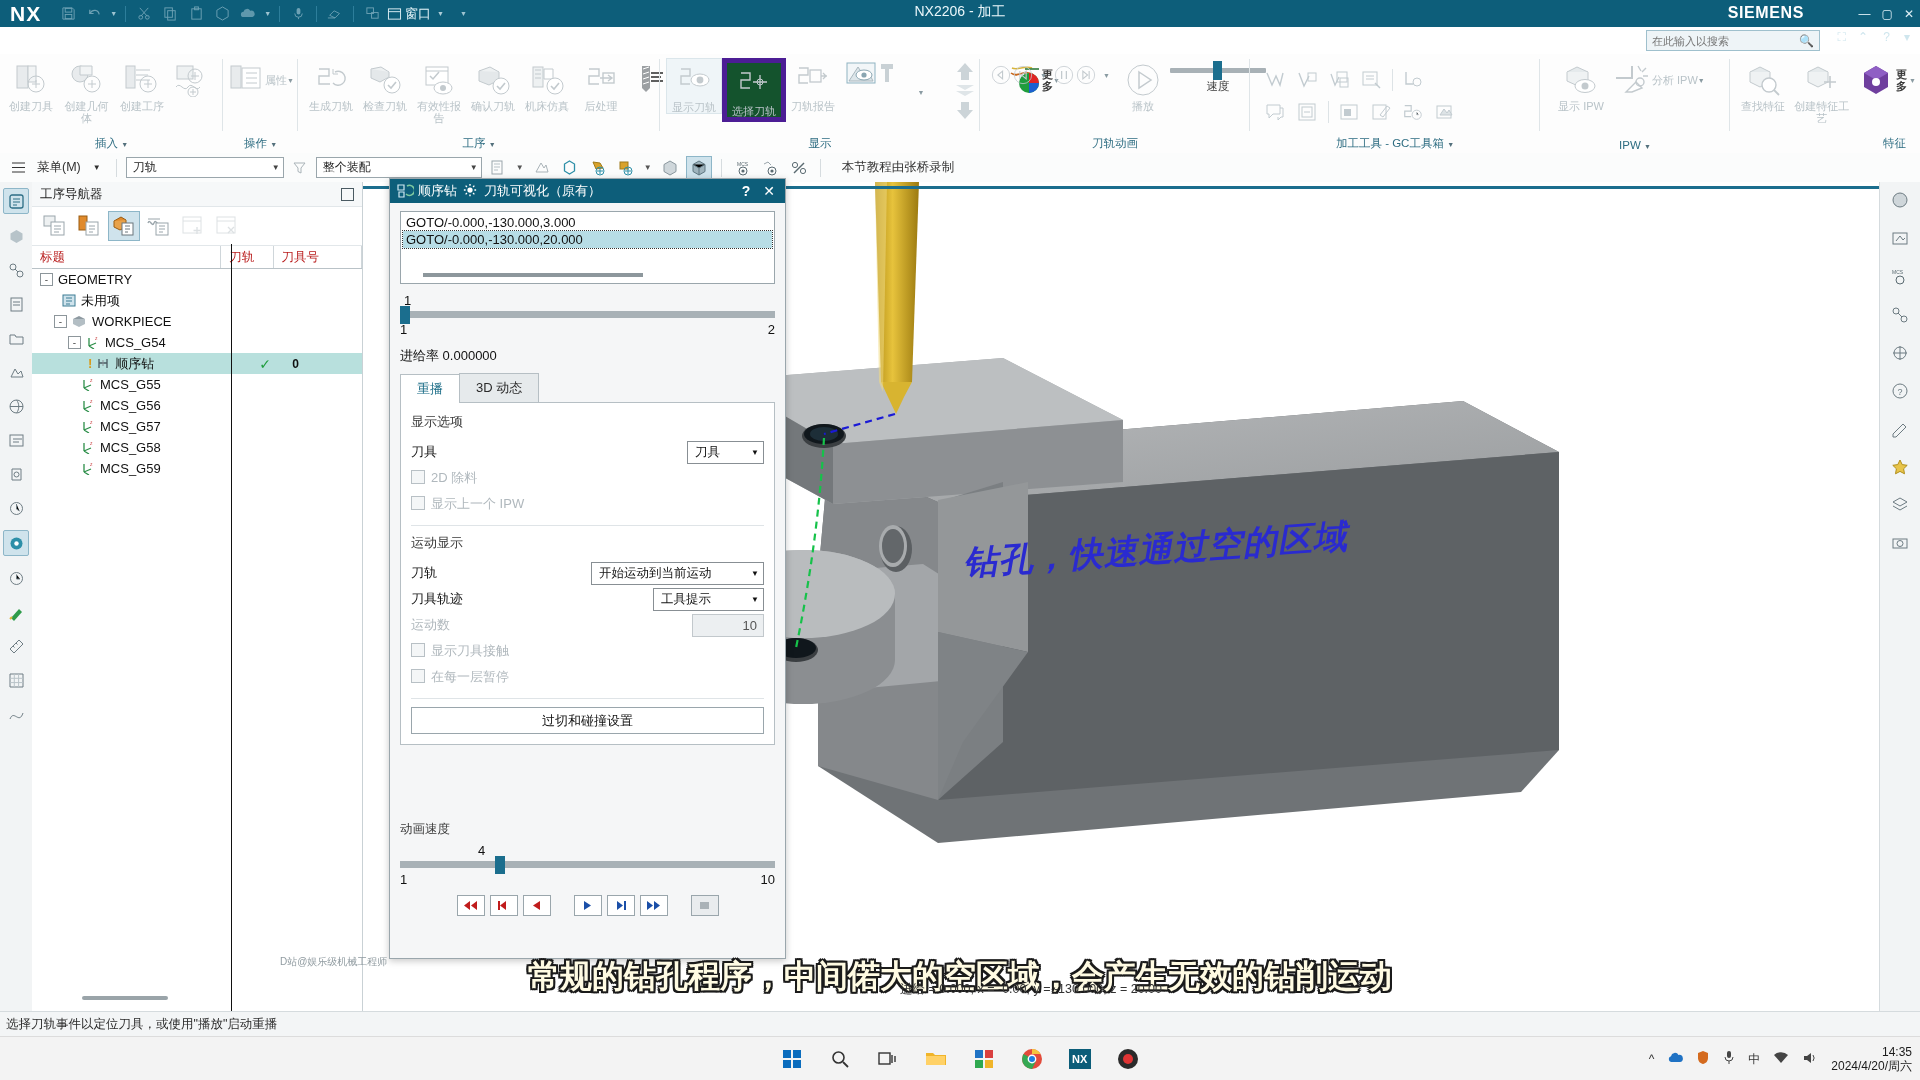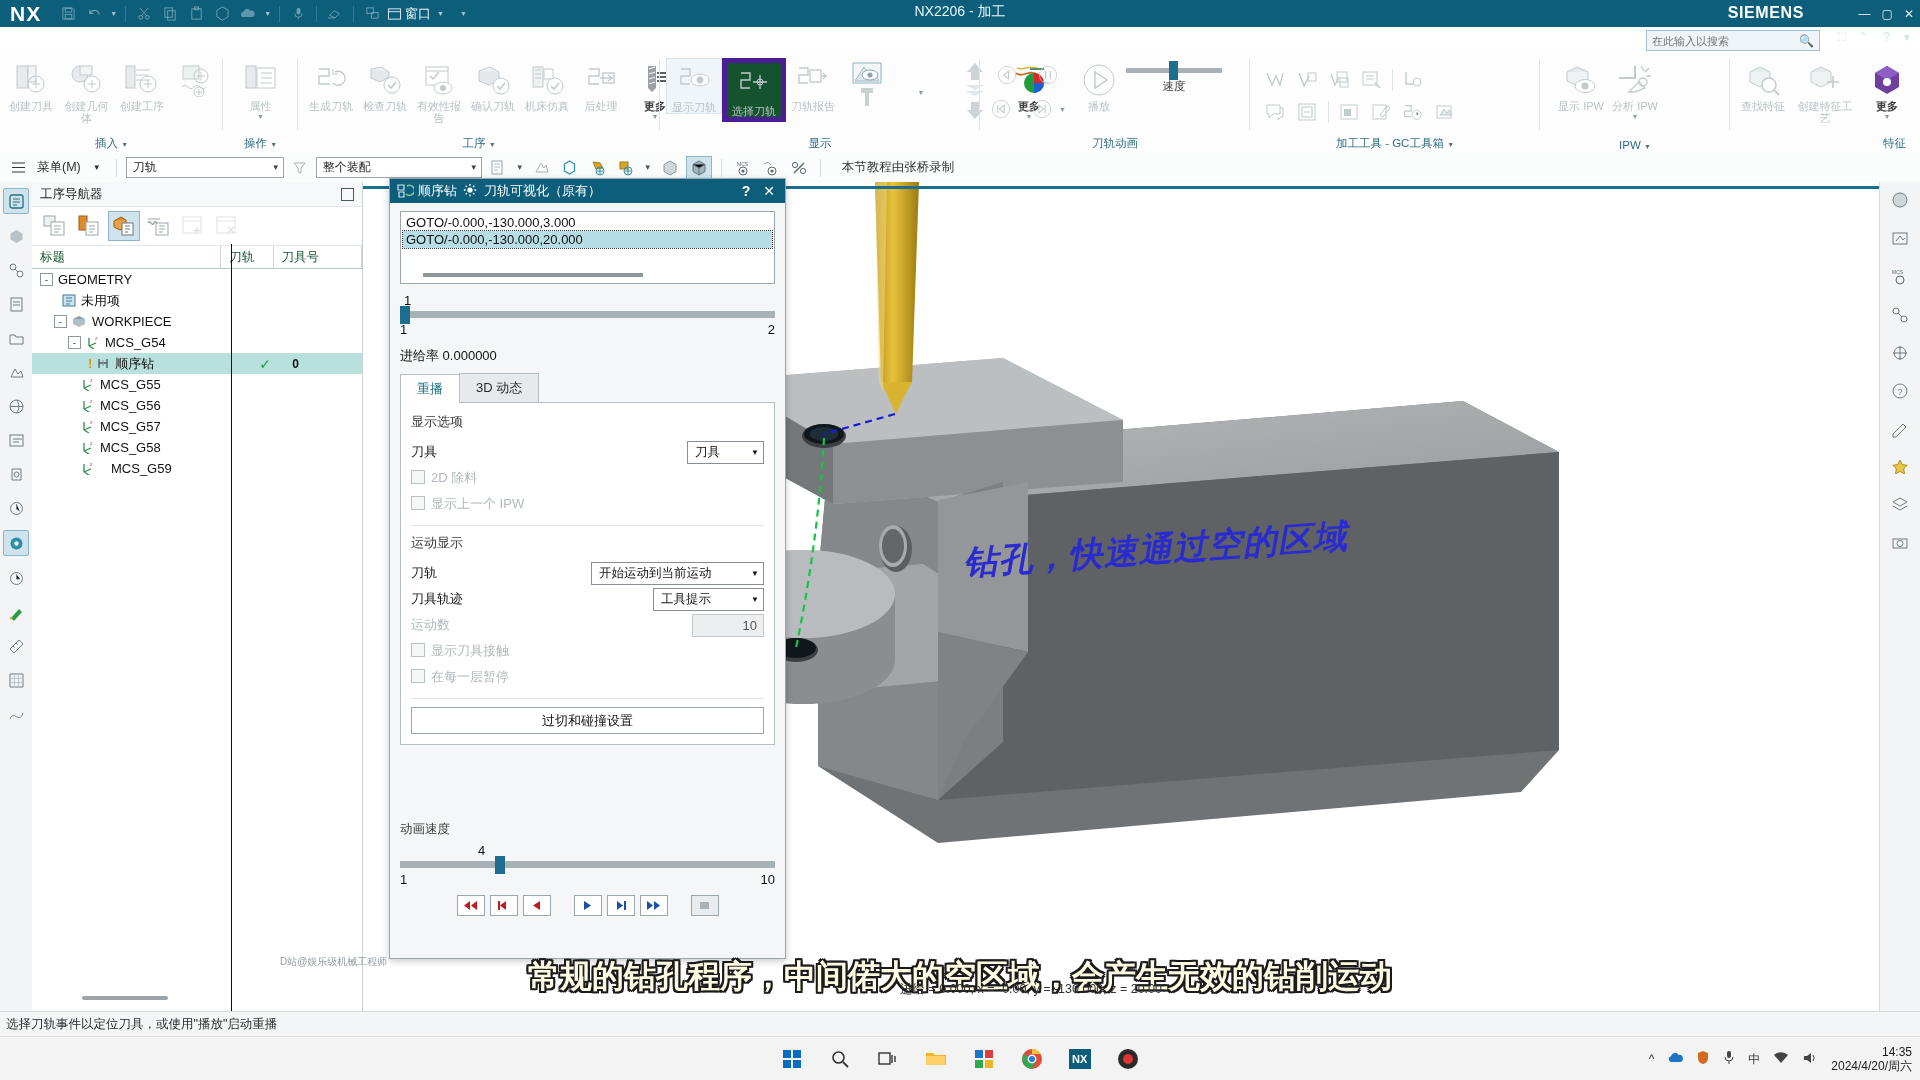--- a/index.html
+++ b/index.html
@@ -54,7 +54,7 @@
   .ricon svg{display:block;}
   .rcap{line-height:12px;max-width:62px;}
   .dcaret{font-size:7px;color:#8a9ba2;line-height:8px;margin-top:1px;}
-  .stack{display:flex;flex-direction:column;align-items:center;}
+  .stack{display:flex;flex-direction:row;align-items:center;}
   .minirow{display:flex;align-items:center;gap:6px;height:26px;}
   .mini{width:22px;height:22px;display:flex;align-items:center;justify-content:center;color:#c2cbd0;}
   .slider-wrap{display:flex;flex-direction:column;align-items:center;padding-top:10px;}

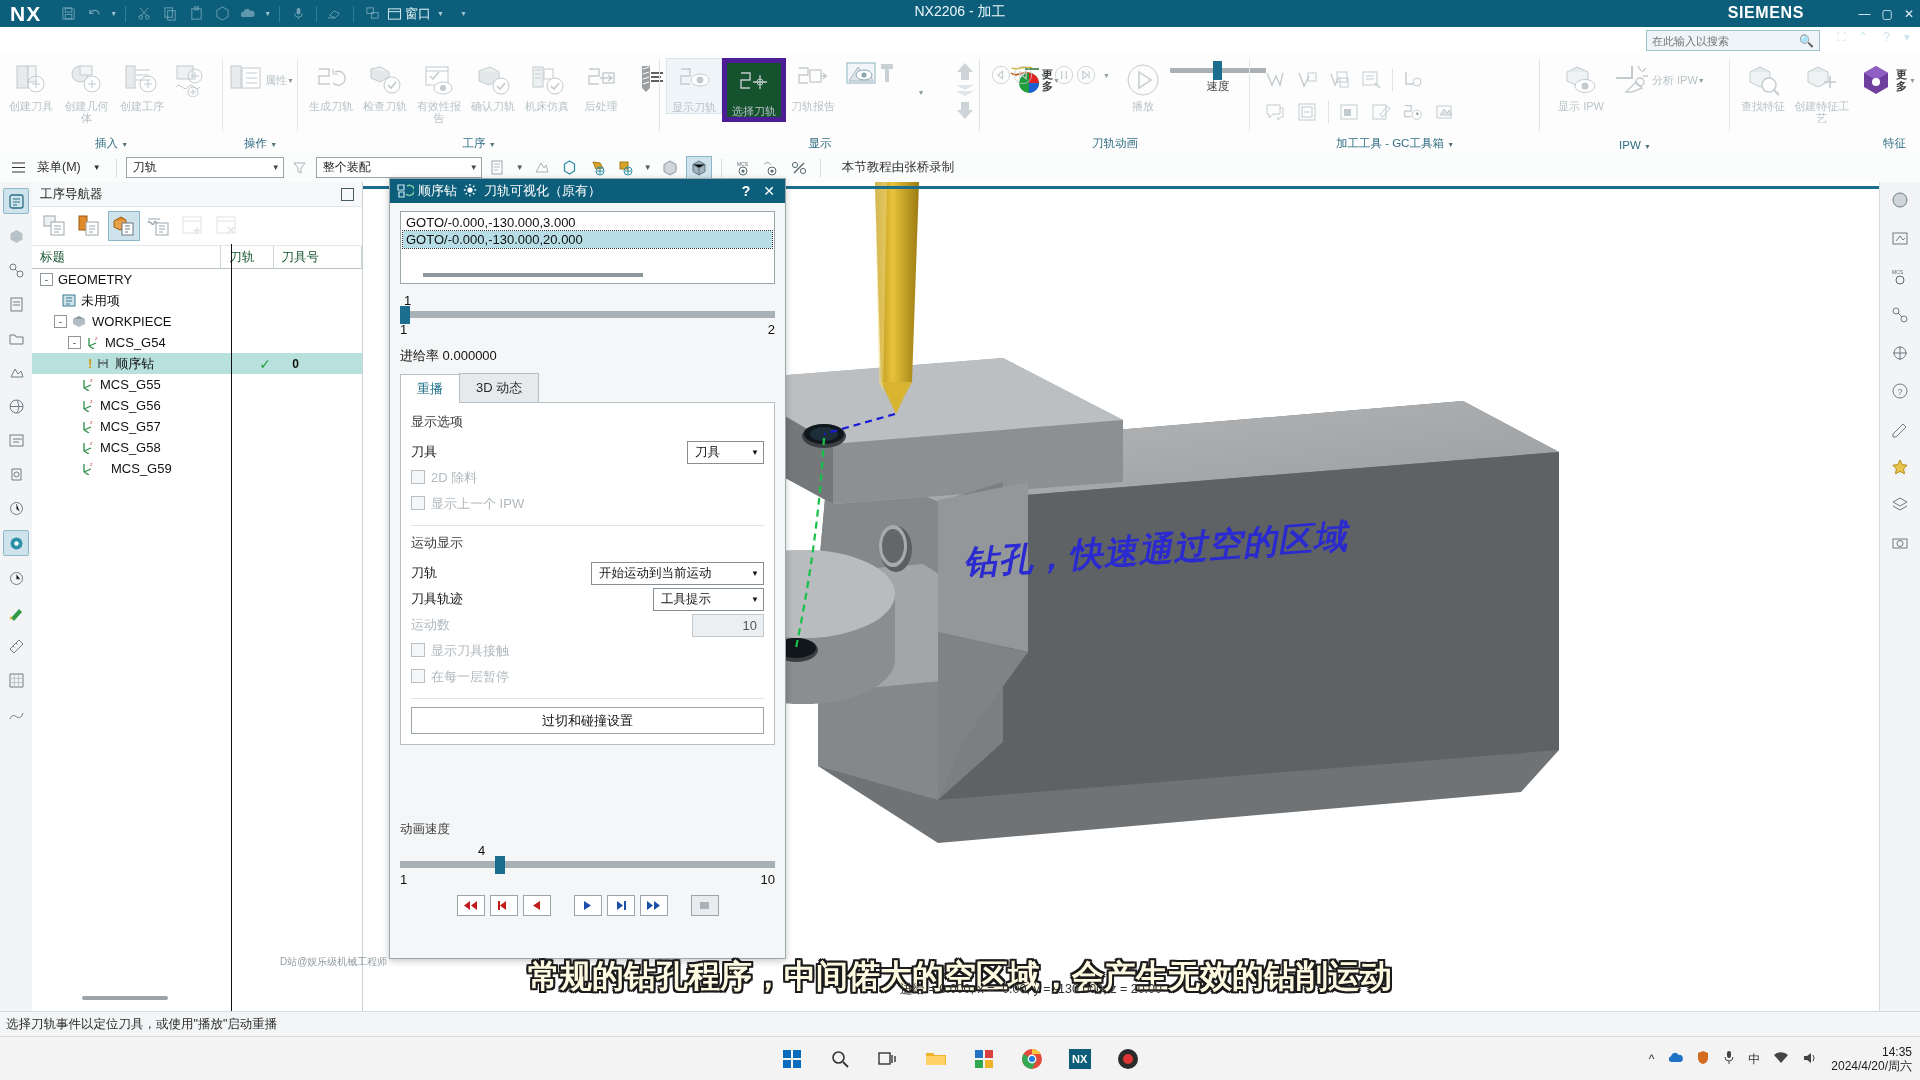--- a/index.html
+++ b/index.html
@@ -90,7 +90,7 @@
   .nt{width:30px;height:28px;display:flex;align-items:center;justify-content:center;}
   .nt.sel{background:#cfe3ec;border:1px solid #8db6c8;}
   .nt.dim{opacity:.45;}
-  .thead{display:flex;height:22px;background:#fff;border-bottom:1px solid #b9c2c7;font-size:12.5px;color:#14532d;}
+  .thead{display:flex;height:22px;background:#fff;border-bottom:1px solid #b9c2c7;font-size:12.5px;color:#b91c1c;}
   .thead div{display:flex;align-items:center;padding-left:8px;border-right:1px solid #cfd6da;}
   .tc1{width:195px;}.tc2{width:47px;}.tc3{width:86px;}
   .trow{display:flex;height:21px;align-items:center;font-size:13px;color:#111;}

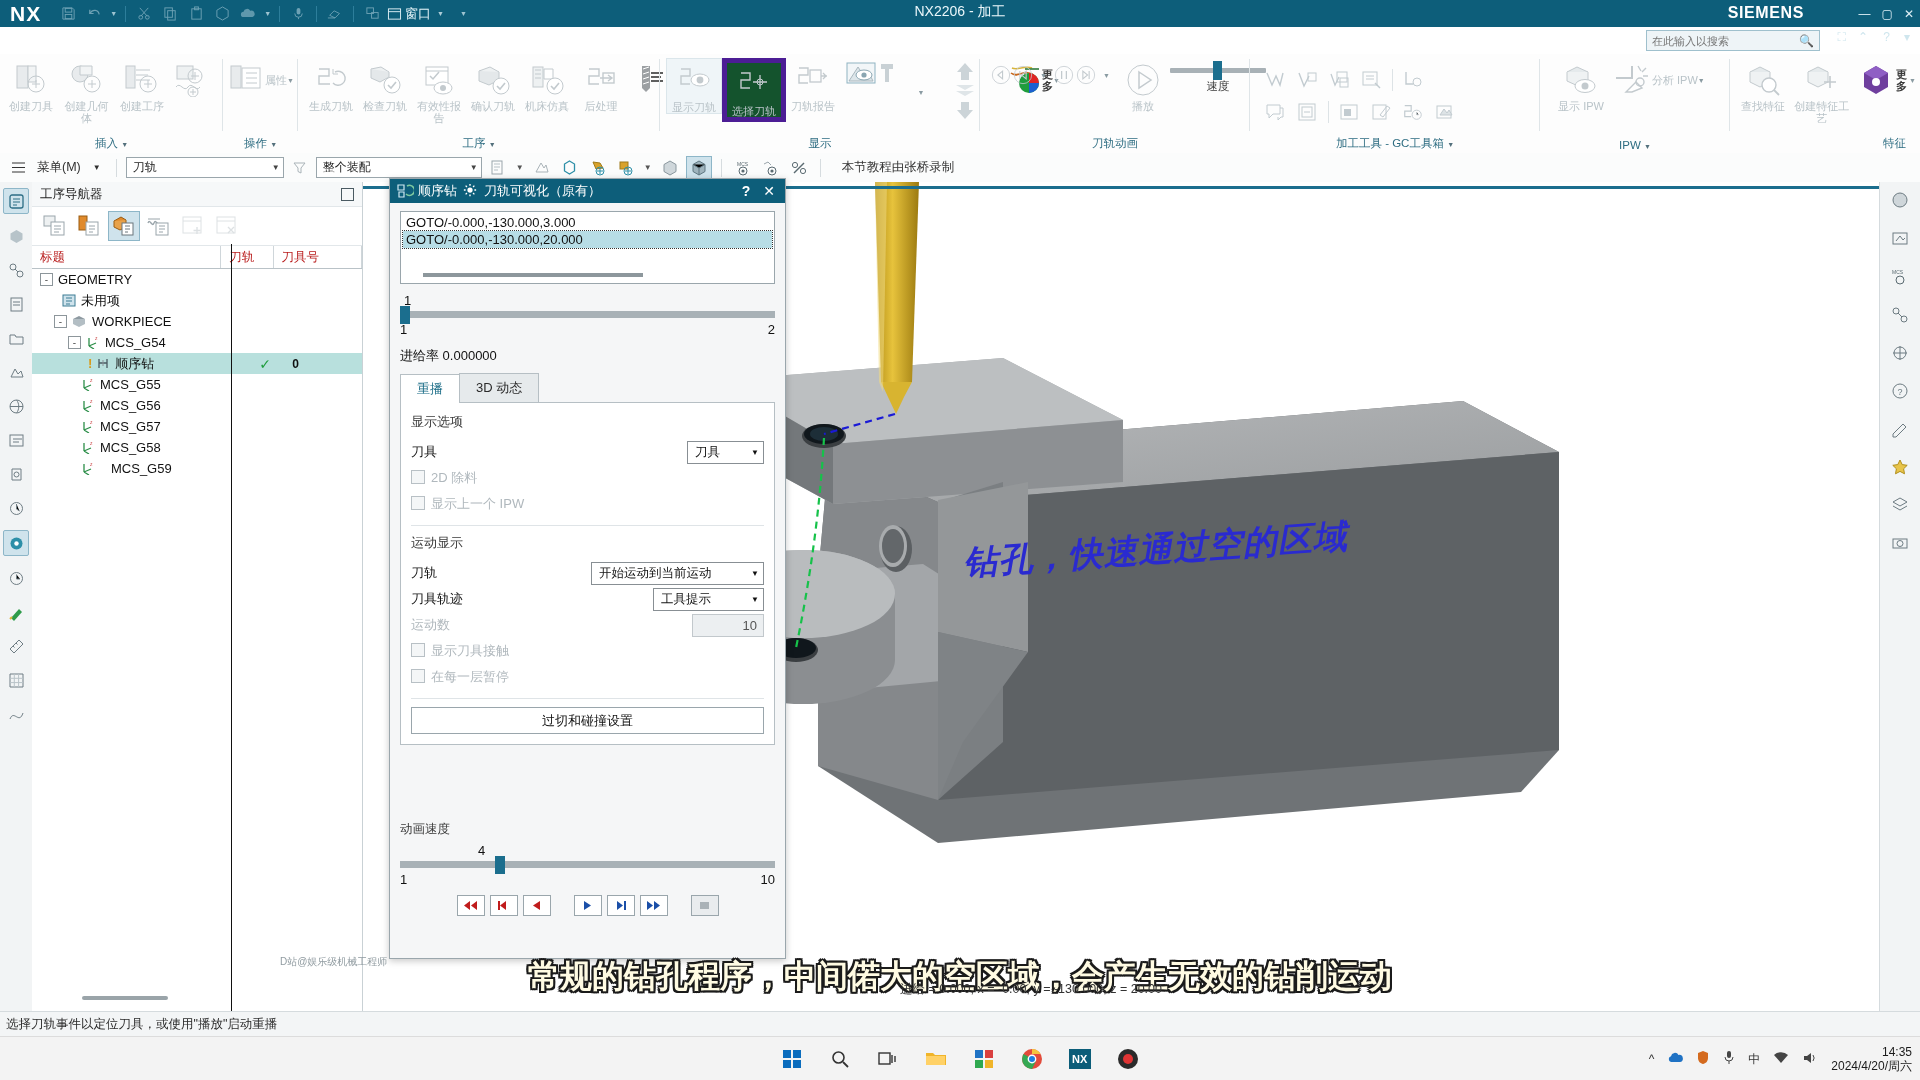--- a/index.html
+++ b/index.html
@@ -1076,7 +1076,7 @@
               <path d="M3 2v8M3 10l7-3M3 10l5 3" stroke="#2d8f4a" stroke-width="1.3" fill="none"></path>
               <text x="9" y="4" font-size="4" fill="#c02020" font-family="sans-serif">Z</text>
             </svg>
-            <span style="margin-left:15px">MCS_G59</span>
+            <span style="margin-left:4px">MCS_G59</span>
           </div>
           <div class="c2"></div>
           <div class="c3"></div>

